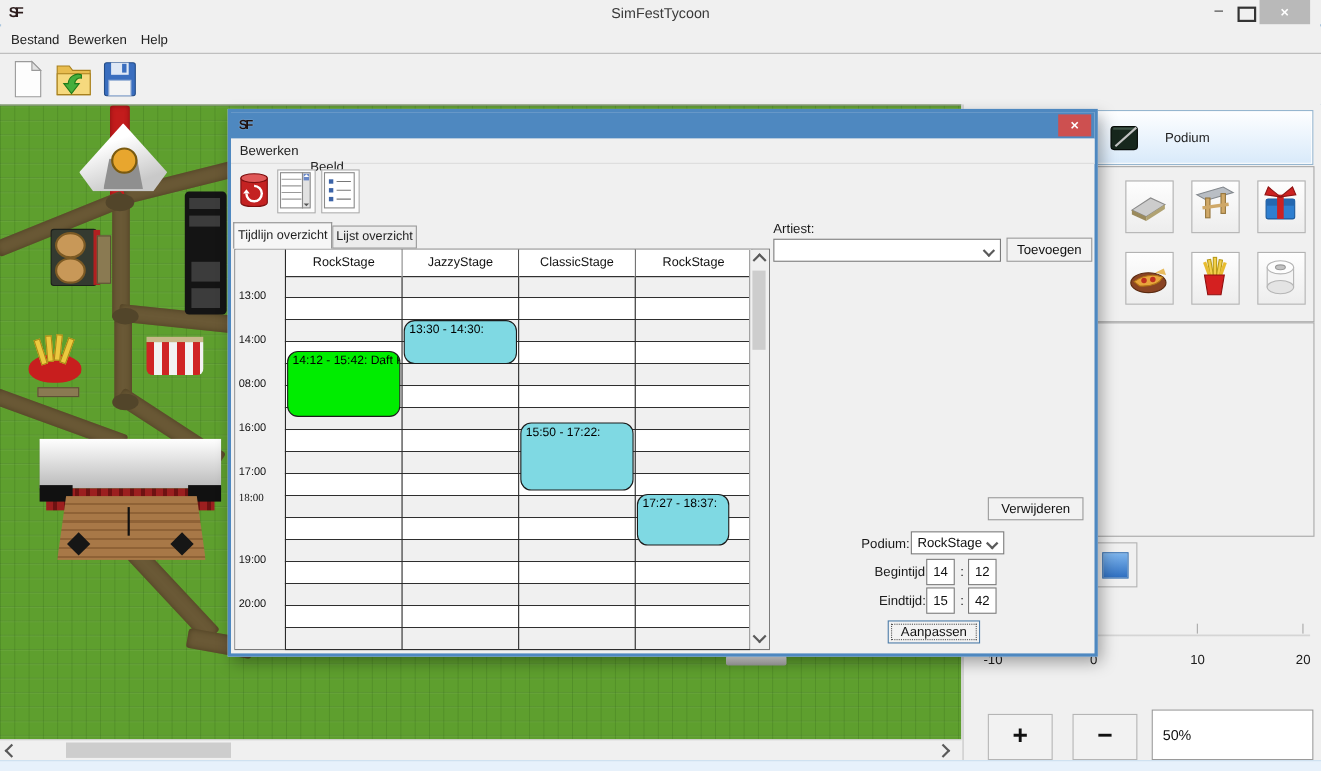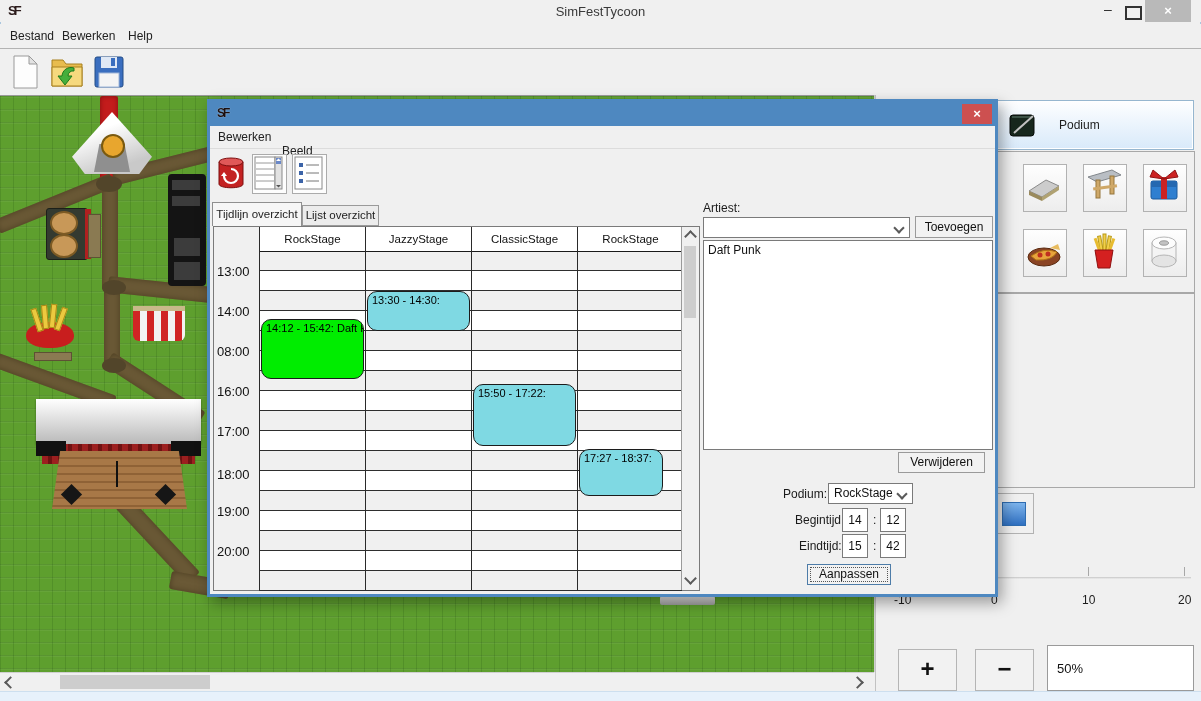--- a/index.html
+++ b/index.html
@@ -434,11 +434,6 @@
     <span class="arr chev down" style="width:6px;height:6px"></span>
   </div>
   <div class="btn" style="left:705px;top:114px;width:78px;height:22px;line-height:20px">Toevoegen</div>
-  <div class="listbox" style="left:493px;top:138px;width:290px;height:210px">
-    <div id="artist-list">
-        <div class="list-item">Daft Punk</div>
-      </div>
-  </div>
   <div class="btn" style="left:688px;top:350px;width:87px;height:21px;line-height:19px">Verwijderen</div>
 
   <div class="lbl" style="left:573px;top:385px">Podium:</div>

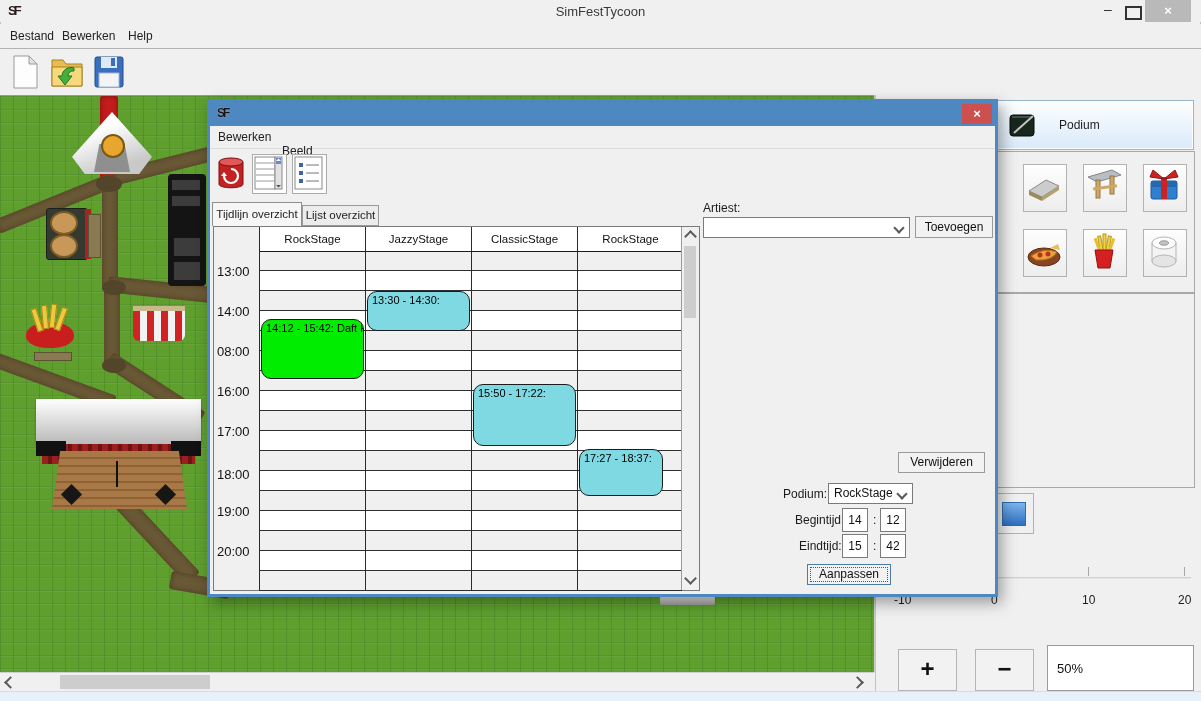--- a/index.html
+++ b/index.html
@@ -108,7 +108,7 @@
   
   .sched{left:3px;top:124px;width:487px;height:365px;background:#fff;border:1px solid #7a7a7a;box-sizing:border-box;}
   .sched-gutter{position:absolute;left:0;top:0;width:45px;height:100%;background:#f0f0f0;}
-  .time-label{position:absolute;left:3px;font-size:13px;color:#111;}
+  .time-label{position:absolute;left:3px;font-size:10px;color:#111;}
   .col-line{position:absolute;top:0;width:1px;height:100%;background:#2a2a2a;}
   .sched-header-cell{position:absolute;top:0;height:24px;line-height:24px;text-align:center;
                      font-size:11.5px;color:#111;background:#fff;border-bottom:1px solid #1a1a1a;}

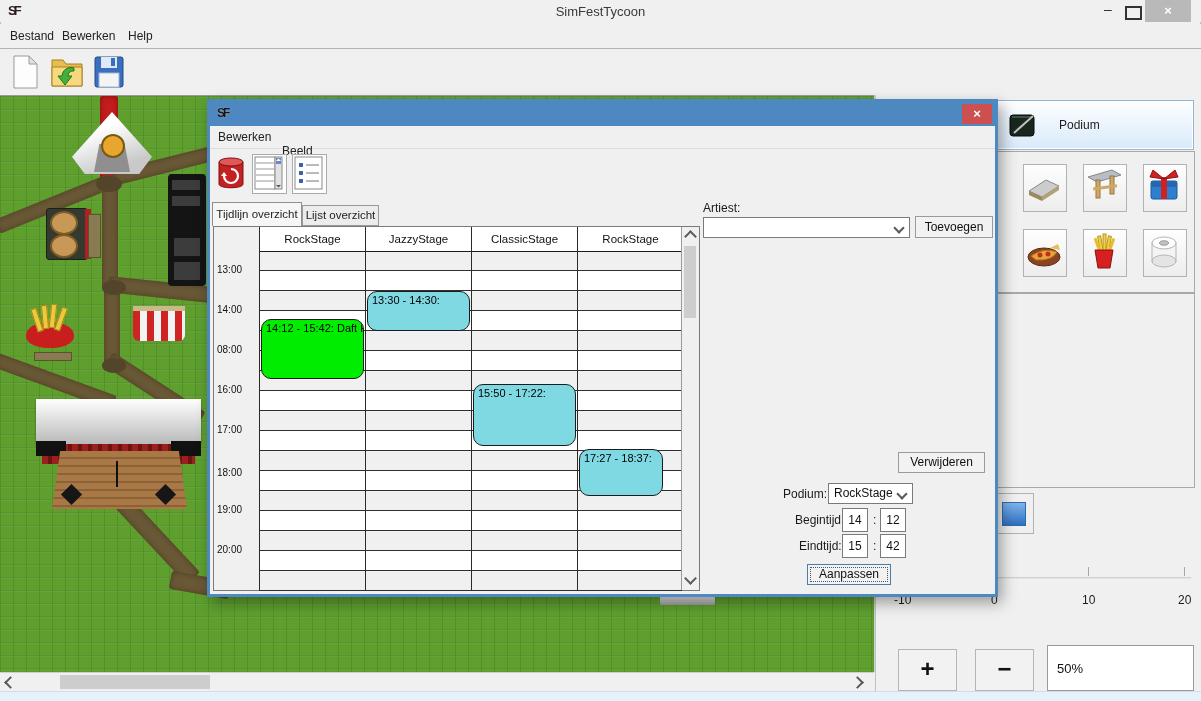--- a/index.html
+++ b/index.html
@@ -411,7 +411,7 @@
         <div class="time-label" style="top: 117px;">08:00</div>
         <div class="time-label" style="top: 157px;">16:00</div>
         <div class="time-label" style="top: 197px;">17:00</div>
-        <div class="time-label" style="top: 240px;">18:00</div>
+        <div class="time-label" style="top: 220px; font-family: Liberation Serif, serif;">18:00</div>
         <div class="time-label" style="top: 277px;">19:00</div>
         <div class="time-label" style="top: 317px;">20:00</div>
       </div>

